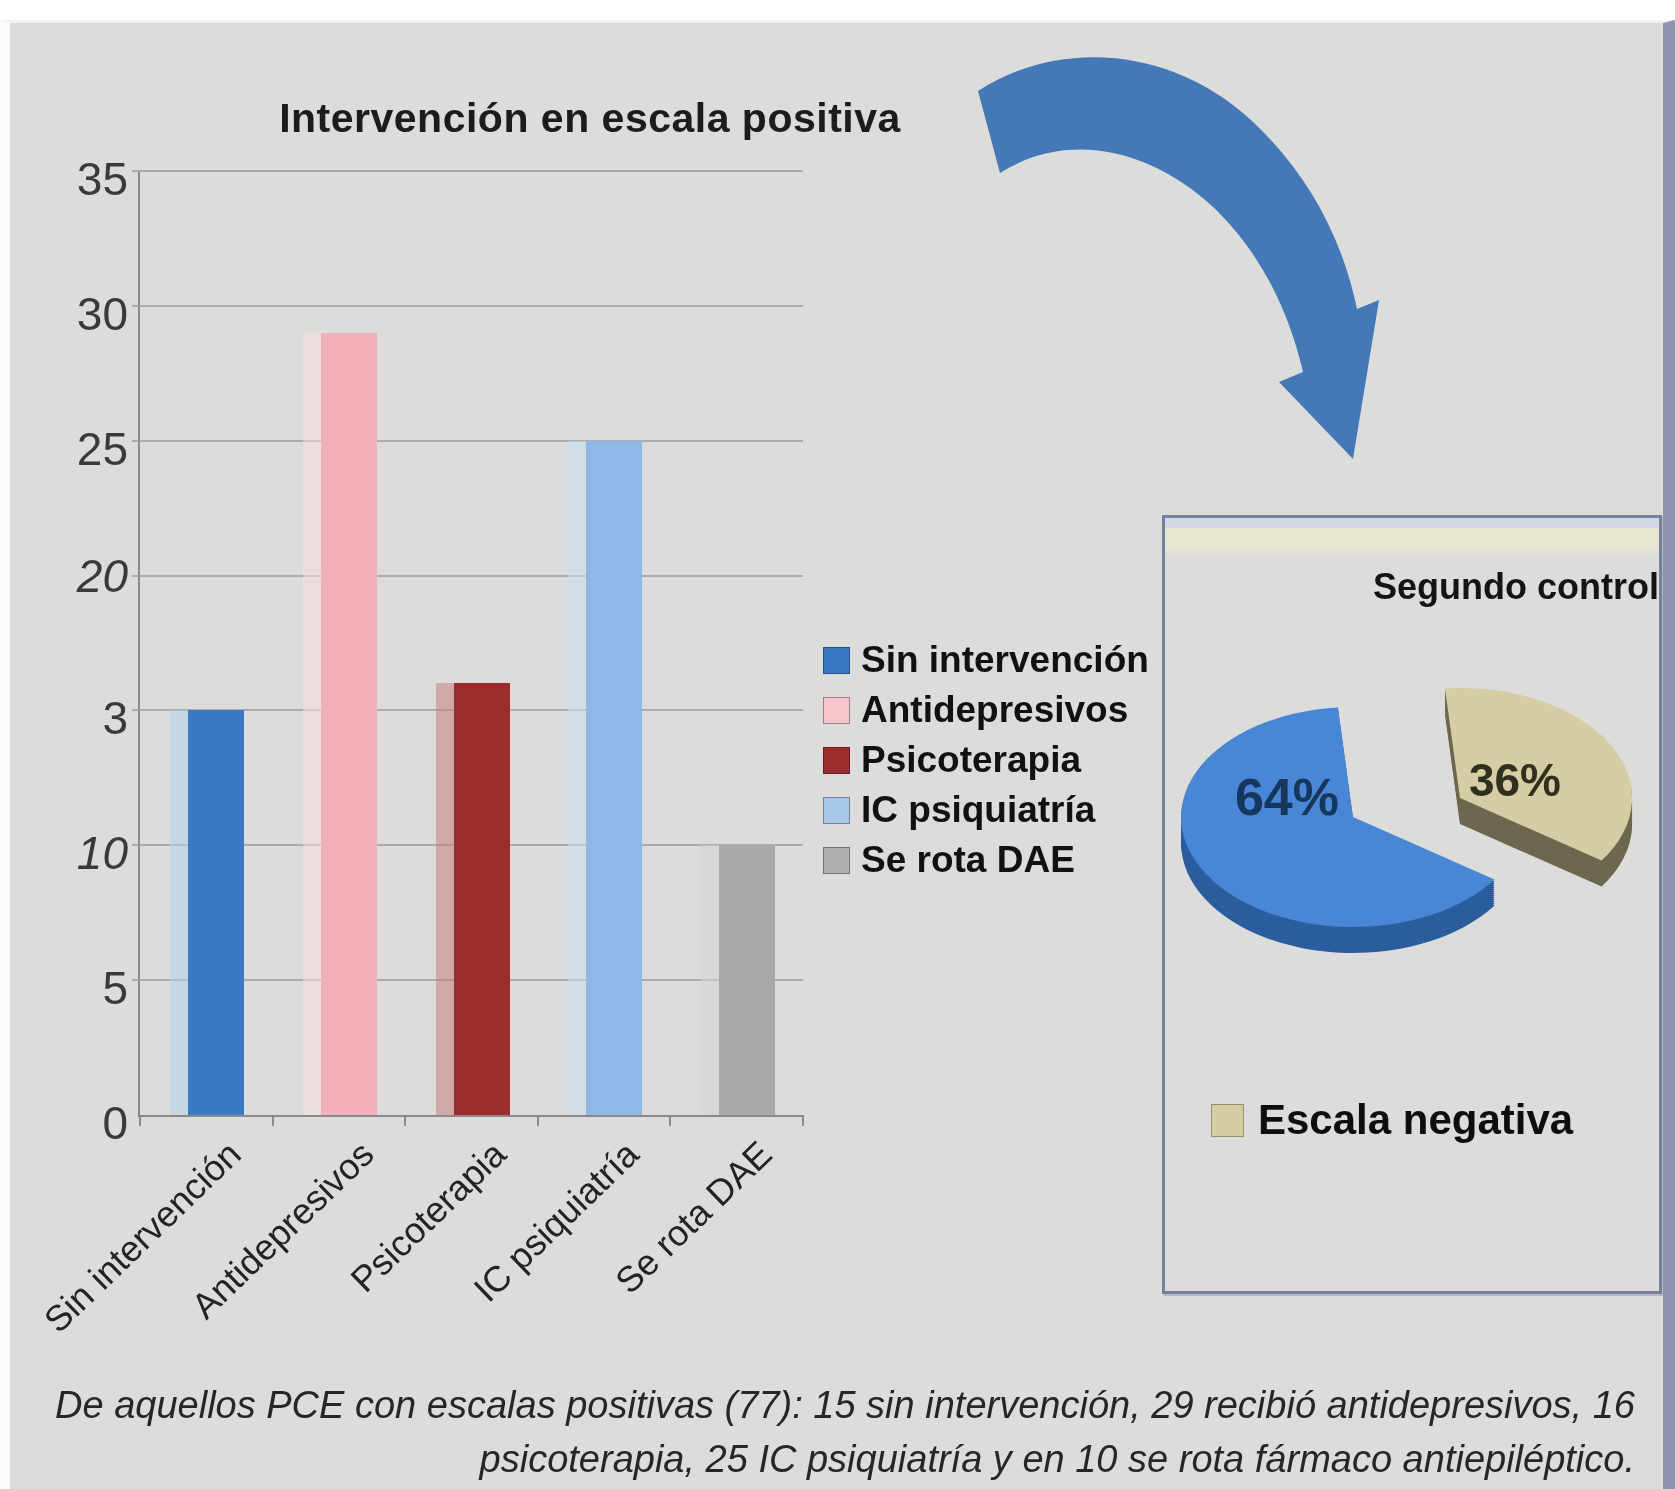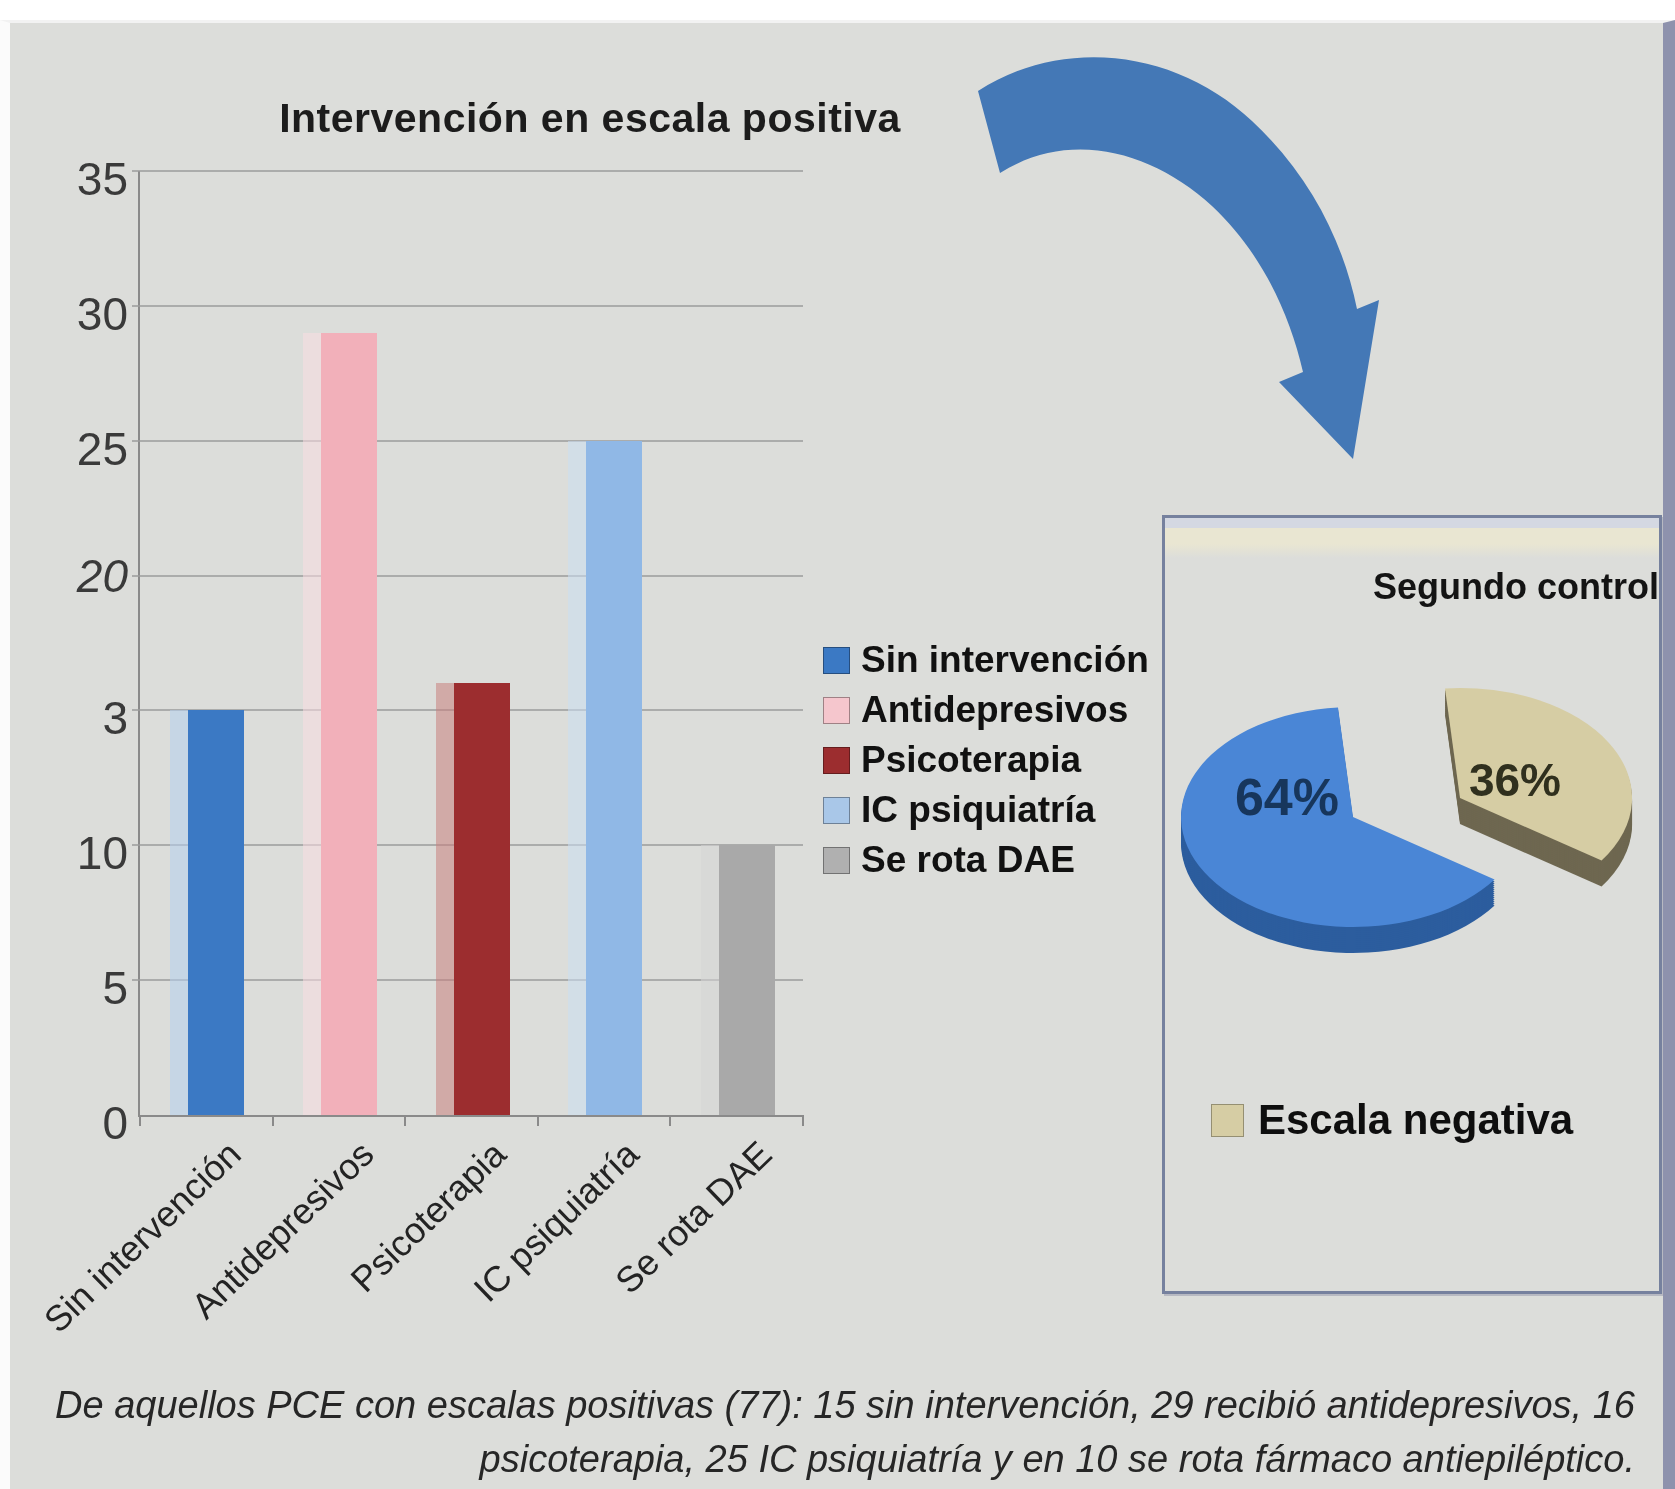--- a/index.html
+++ b/index.html
@@ -74,7 +74,7 @@
       <div class="gridline" style="top: 538.429px;"></div>
       <div class="ylabel" style="top: 520.429px;">3</div>
       <div class="gridline" style="top: 673.286px;"></div>
-      <div class="ylabel" style="top: 655.286px;">10</div>
+      <div class="ylabel" style="top: 655.286px; font-style: italic;">10</div>
       <div class="gridline" style="top: 808.143px;"></div>
       <div class="ylabel" style="top: 790.143px;">5</div>
       <div class="ylabel" style="top: 925px;">0</div>

